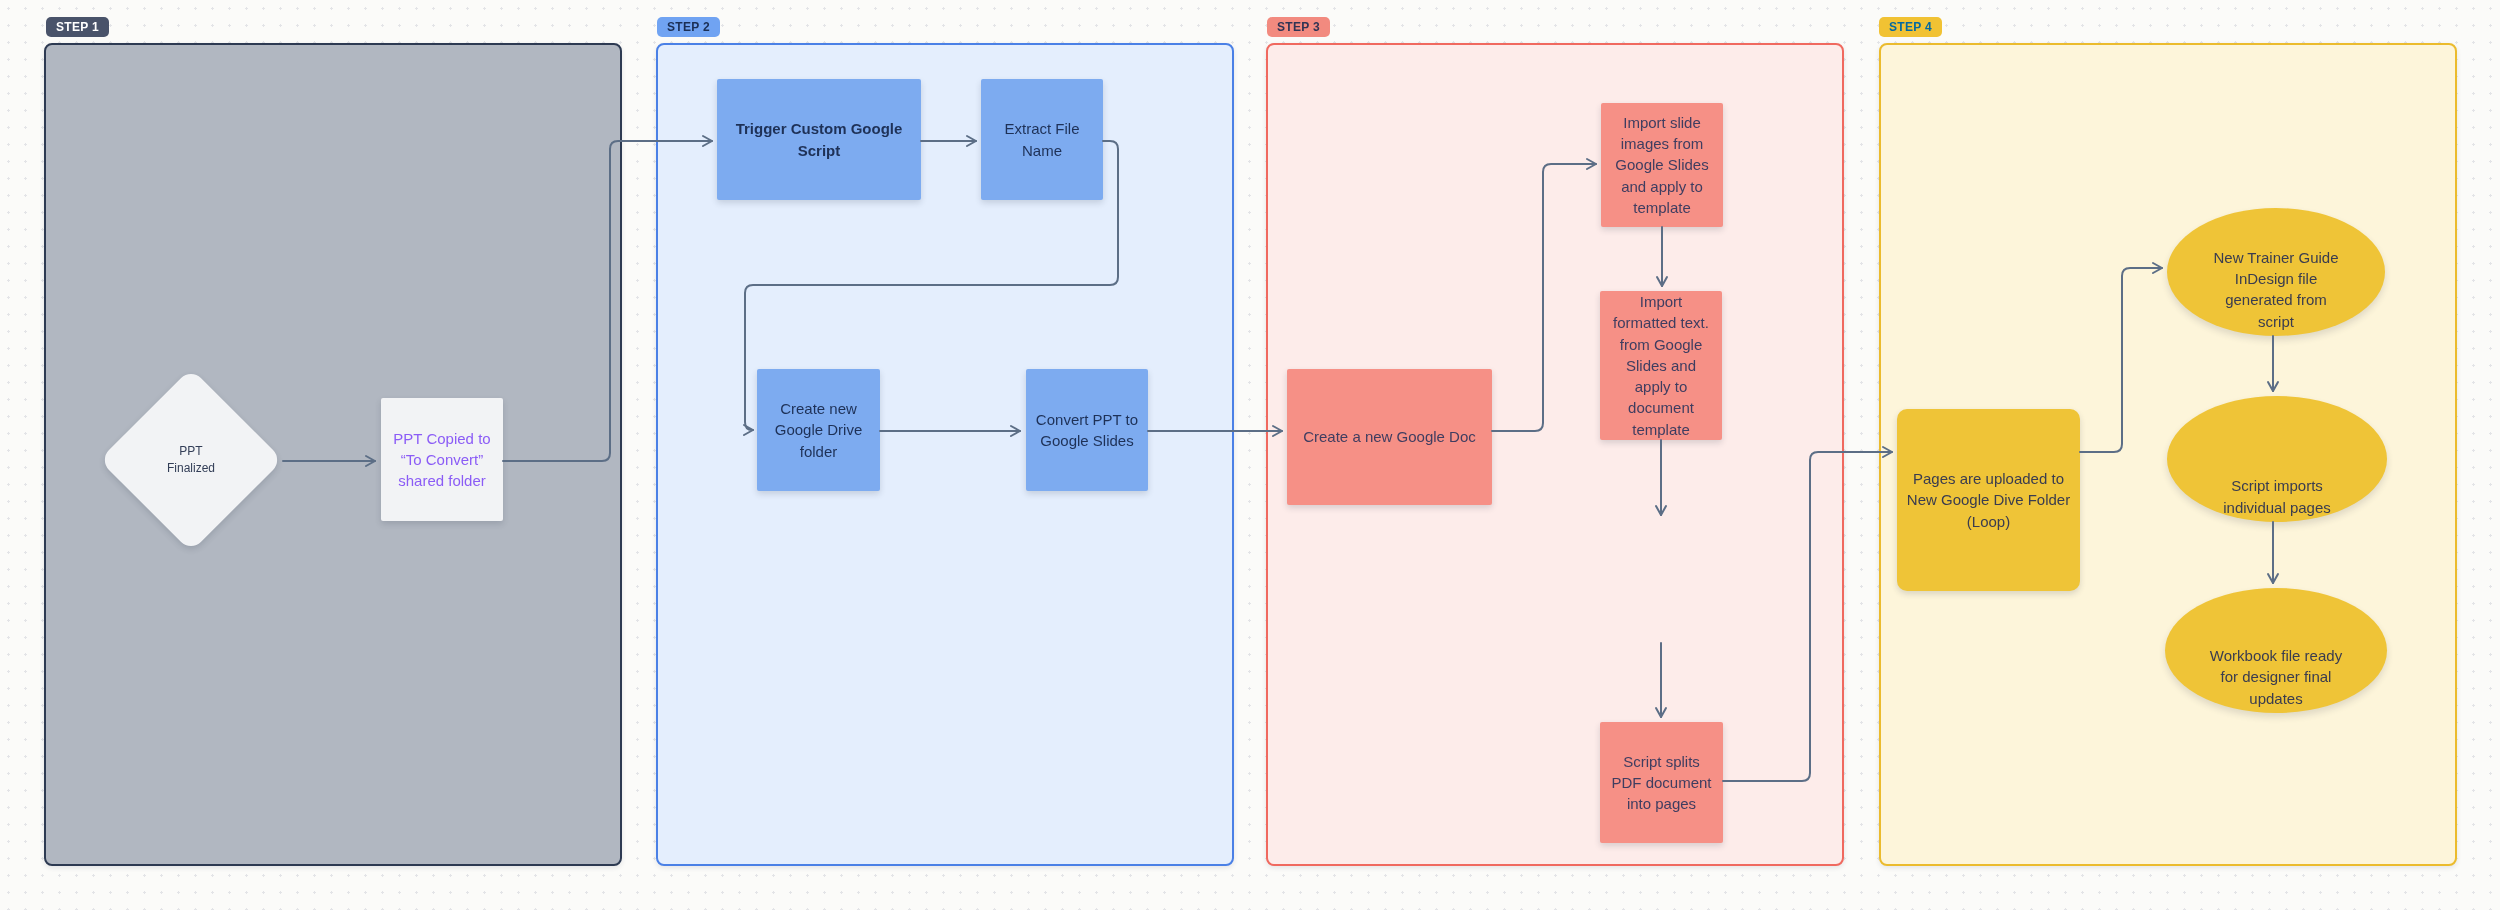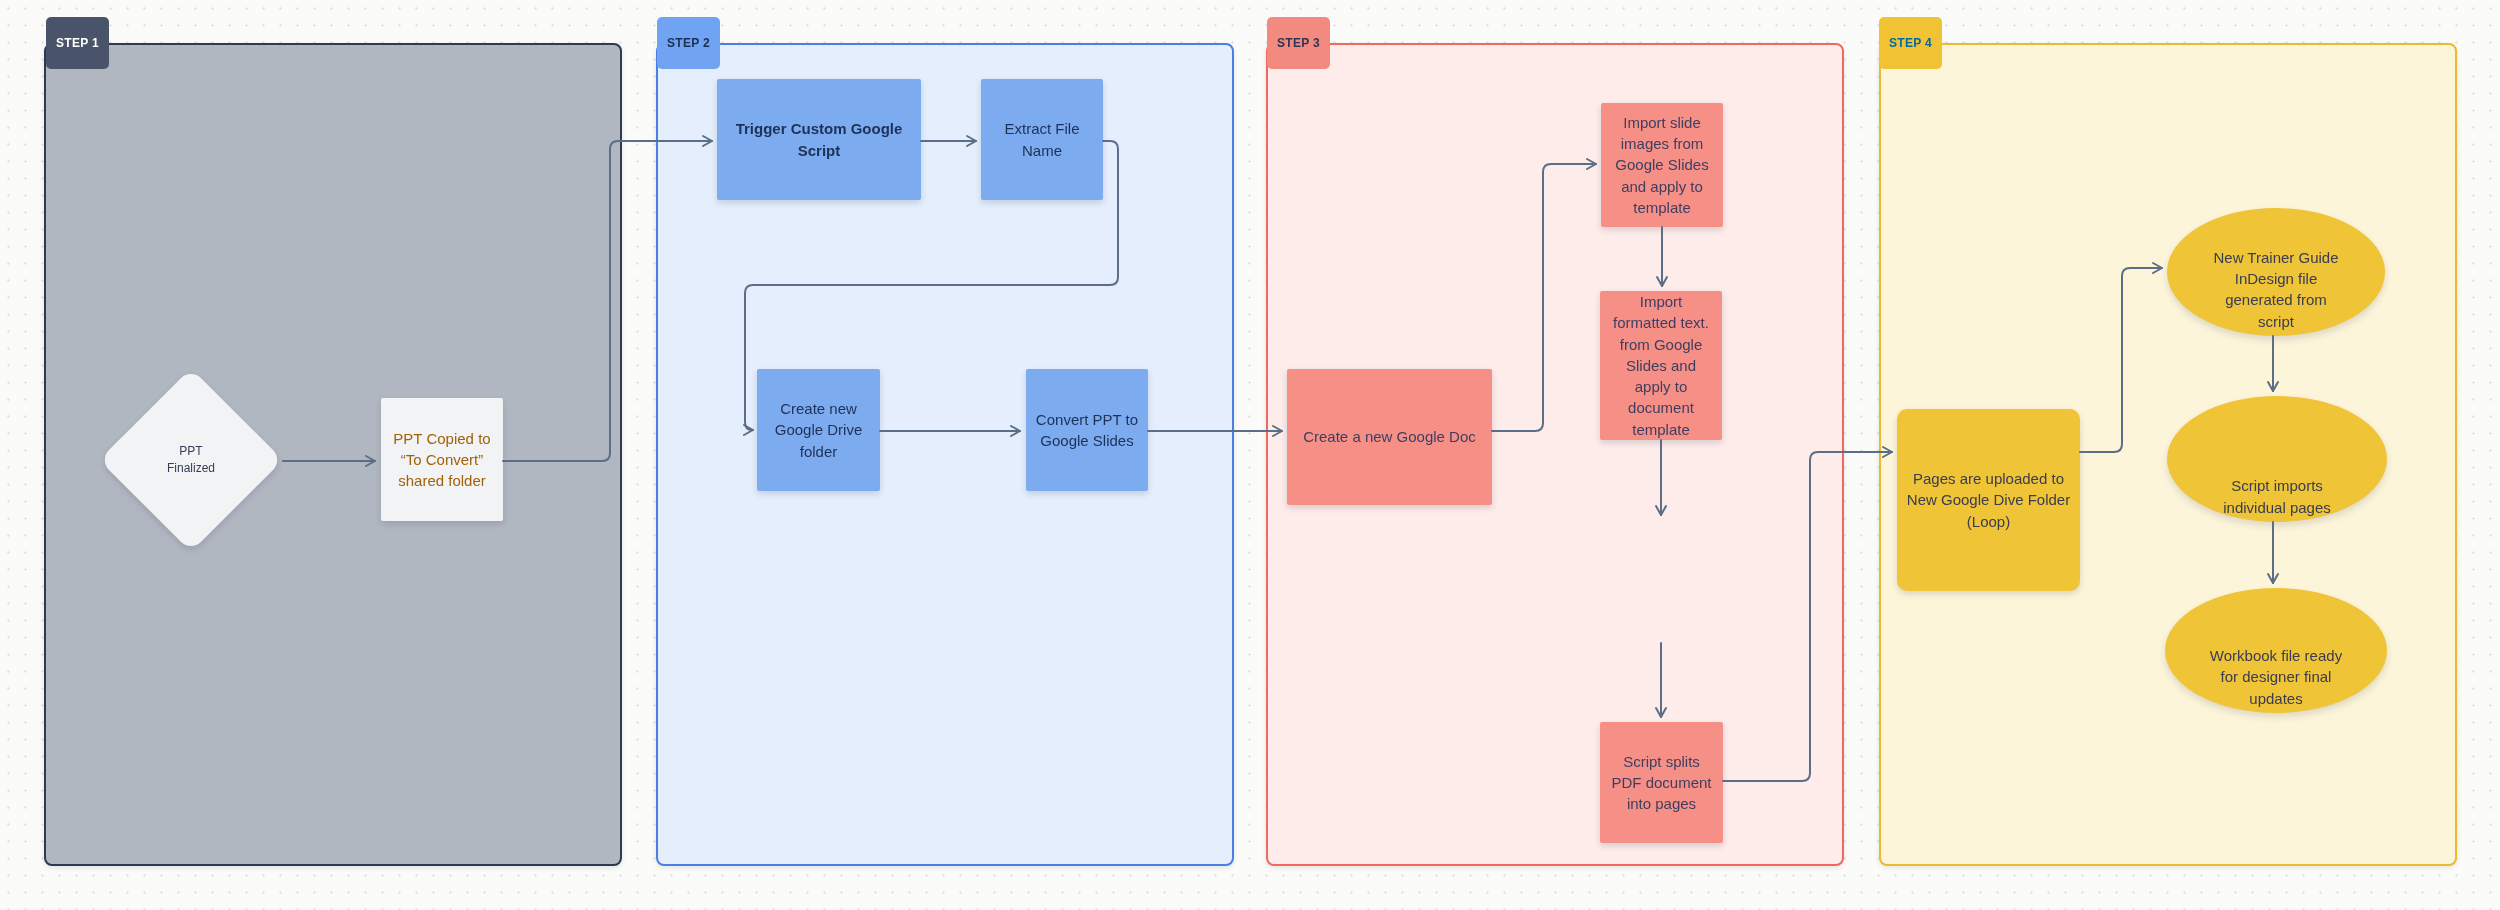--- a/index.html
+++ b/index.html
@@ -24,7 +24,7 @@
   .frame.s4{background:#fdf5da;border:2.5px solid #ebbb2d;}
   .badge{
     position:absolute;top:17px;height:20px;line-height:20px;
-    padding:16px 10px;border-radius:5px;
+    padding:0 10px;border-radius:5px;
     font-size:12px;font-weight:bold;letter-spacing:.3px;
   }
   .badge.b1{background:#49536a;color:#ffffff;}

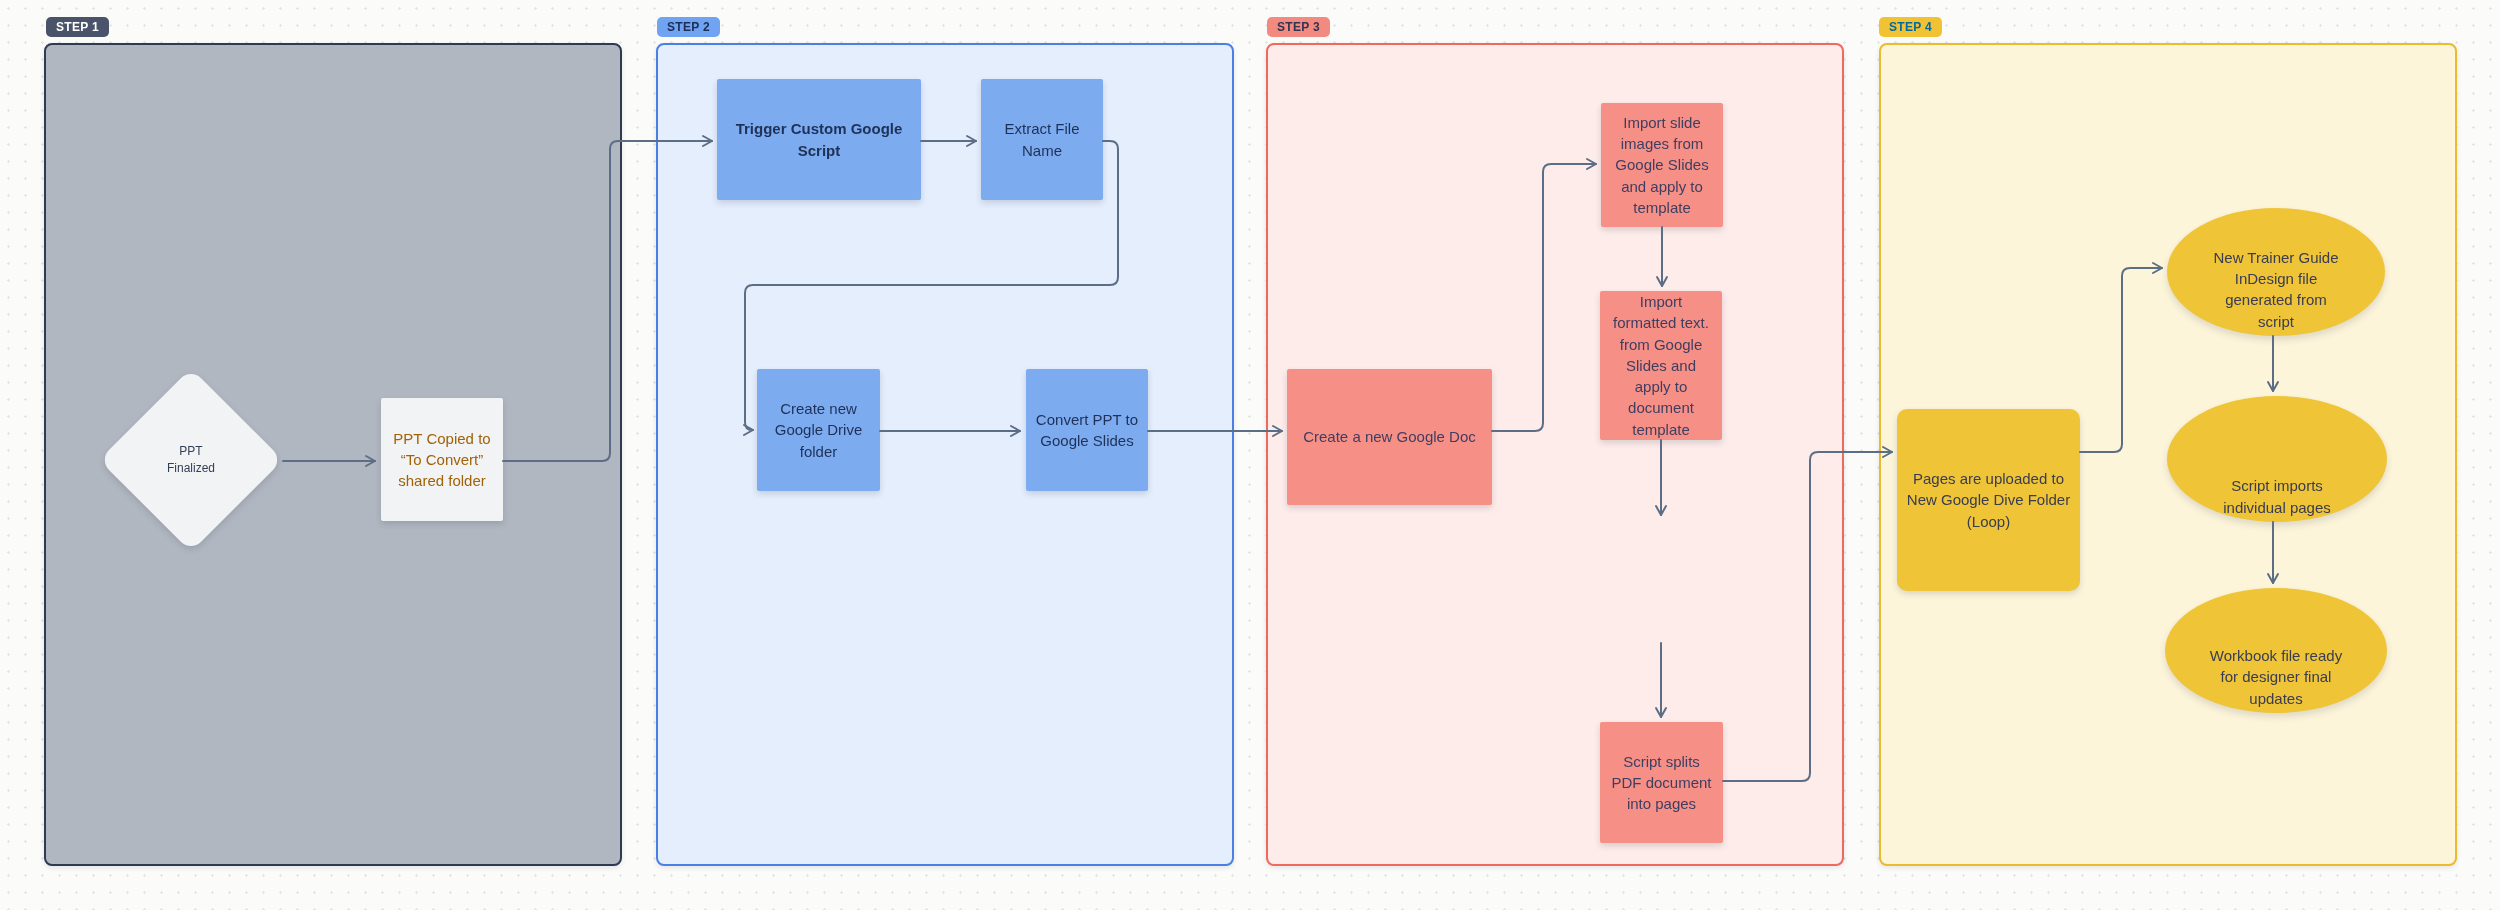--- a/index.html
+++ b/index.html
@@ -40,7 +40,7 @@
     border-radius:2px;
   }
   .node .lbl{white-space:pre-line;display:block;padding:4px;}
-  .node.gray{background:#f2f3f5;color:#a16207;}
+  .node.gray{background:#f2f3f5;color:#8b5cf6;}
   .node.blue{background:#7dabf0;color:#1e3157;}
   .node.red{background:#f69086;color:#3f3d60;}
   .node.gold{background:#efc437;color:#3a3c4f;}

